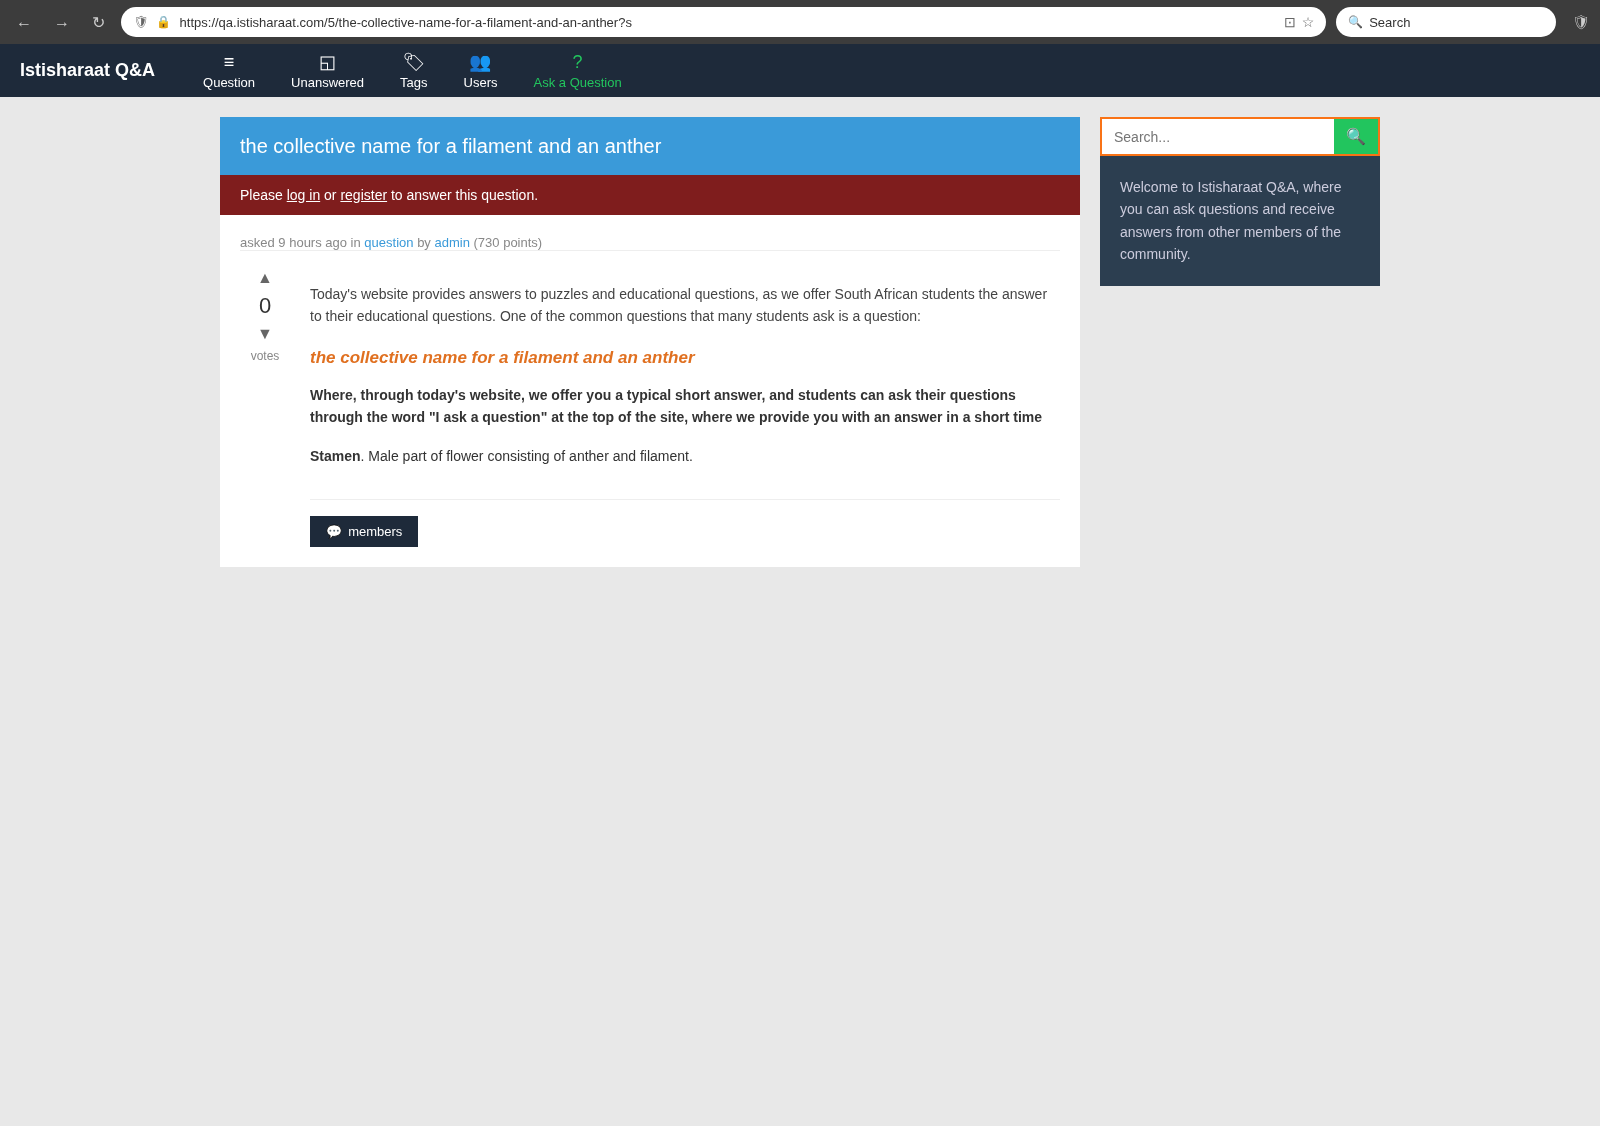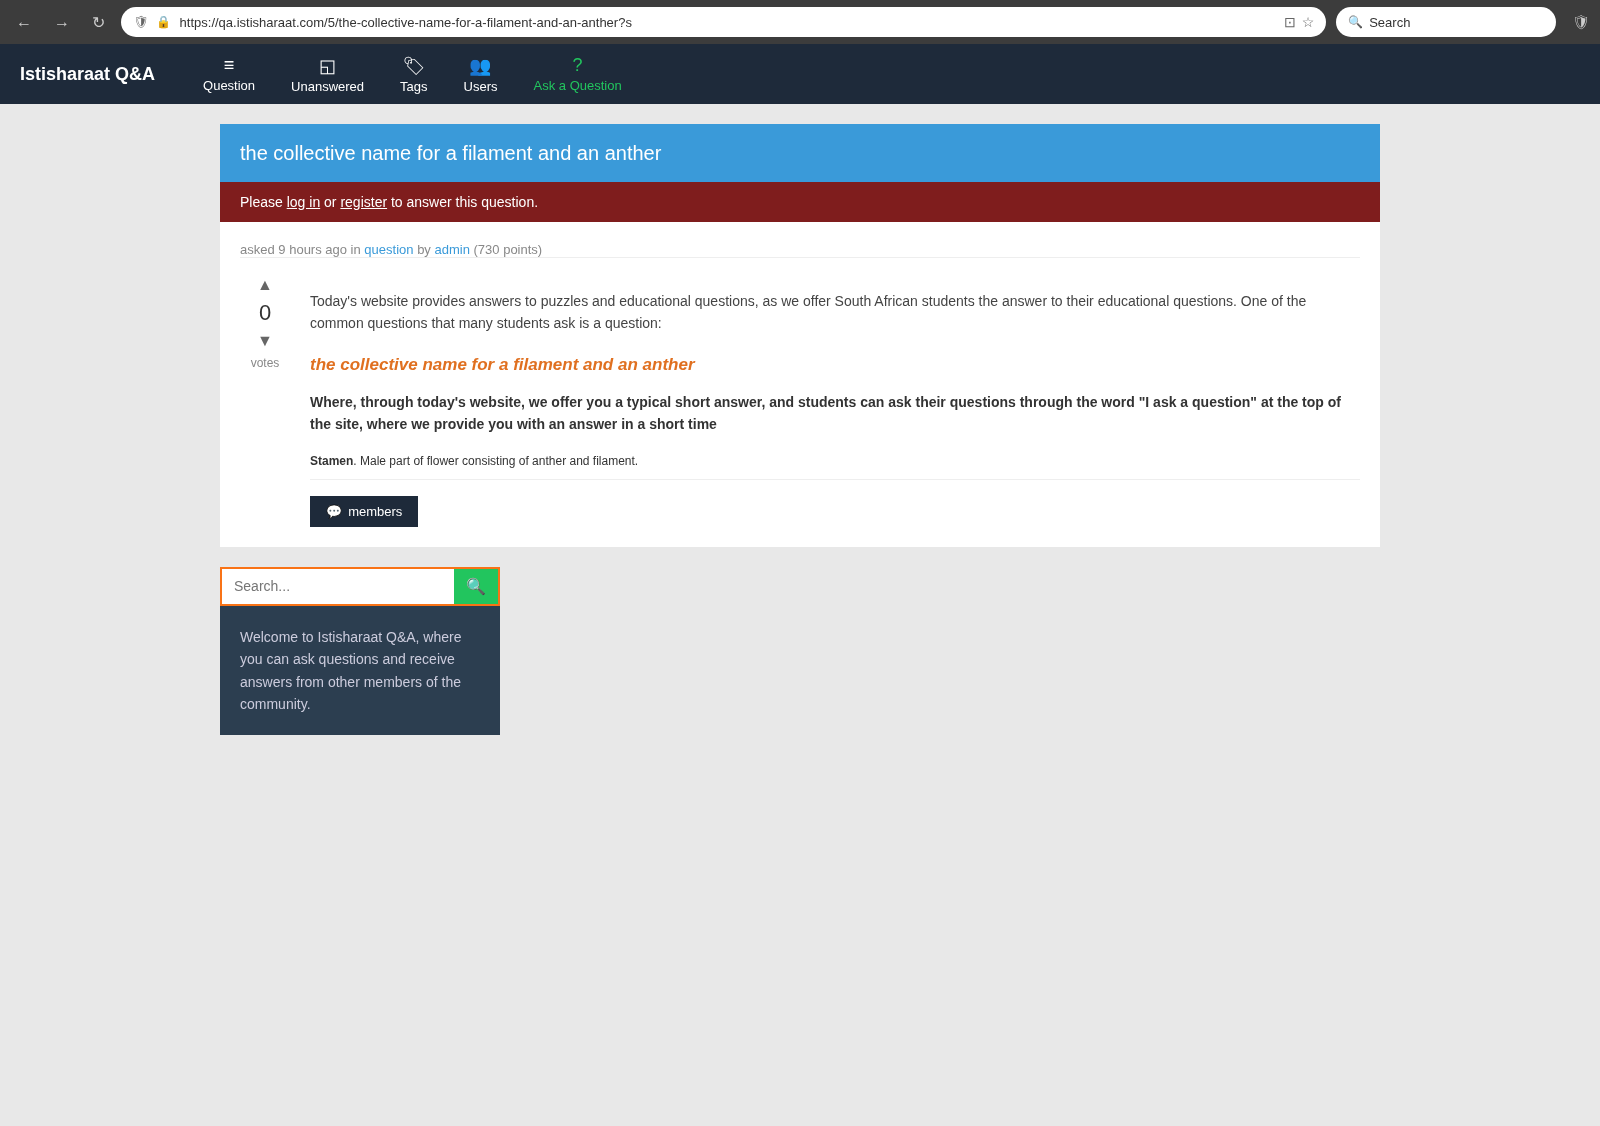--- a/index.html
+++ b/index.html
@@ -56,7 +56,7 @@
       display: flex;
       align-items: center;
       padding: 0 20px;
-      height: 60px;
+      height: 53px;
       gap: 30px;
     }
     .site-logo {

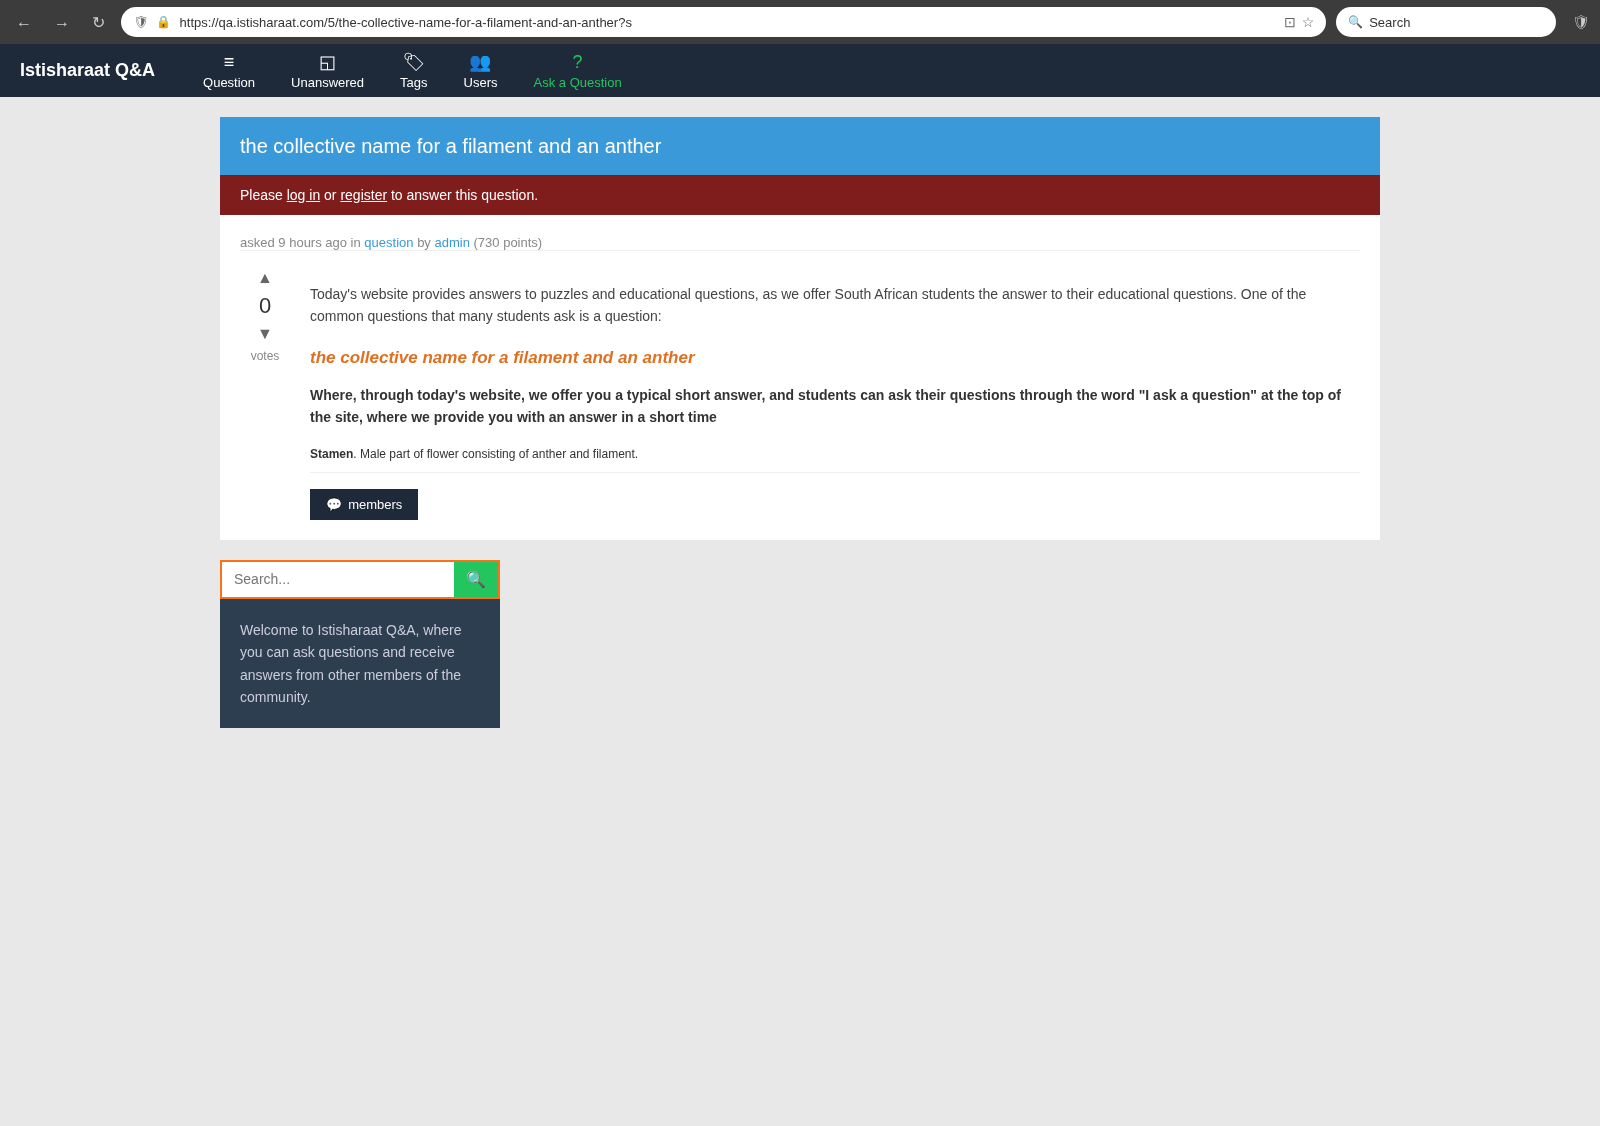--- a/index.html
+++ b/index.html
@@ -91,7 +91,6 @@
       padding: 20px 20px;
       display: flex;
       gap: 20px;
-      flex-direction: column;
     }
 
     .main-content { flex: 1; min-width: 0; }

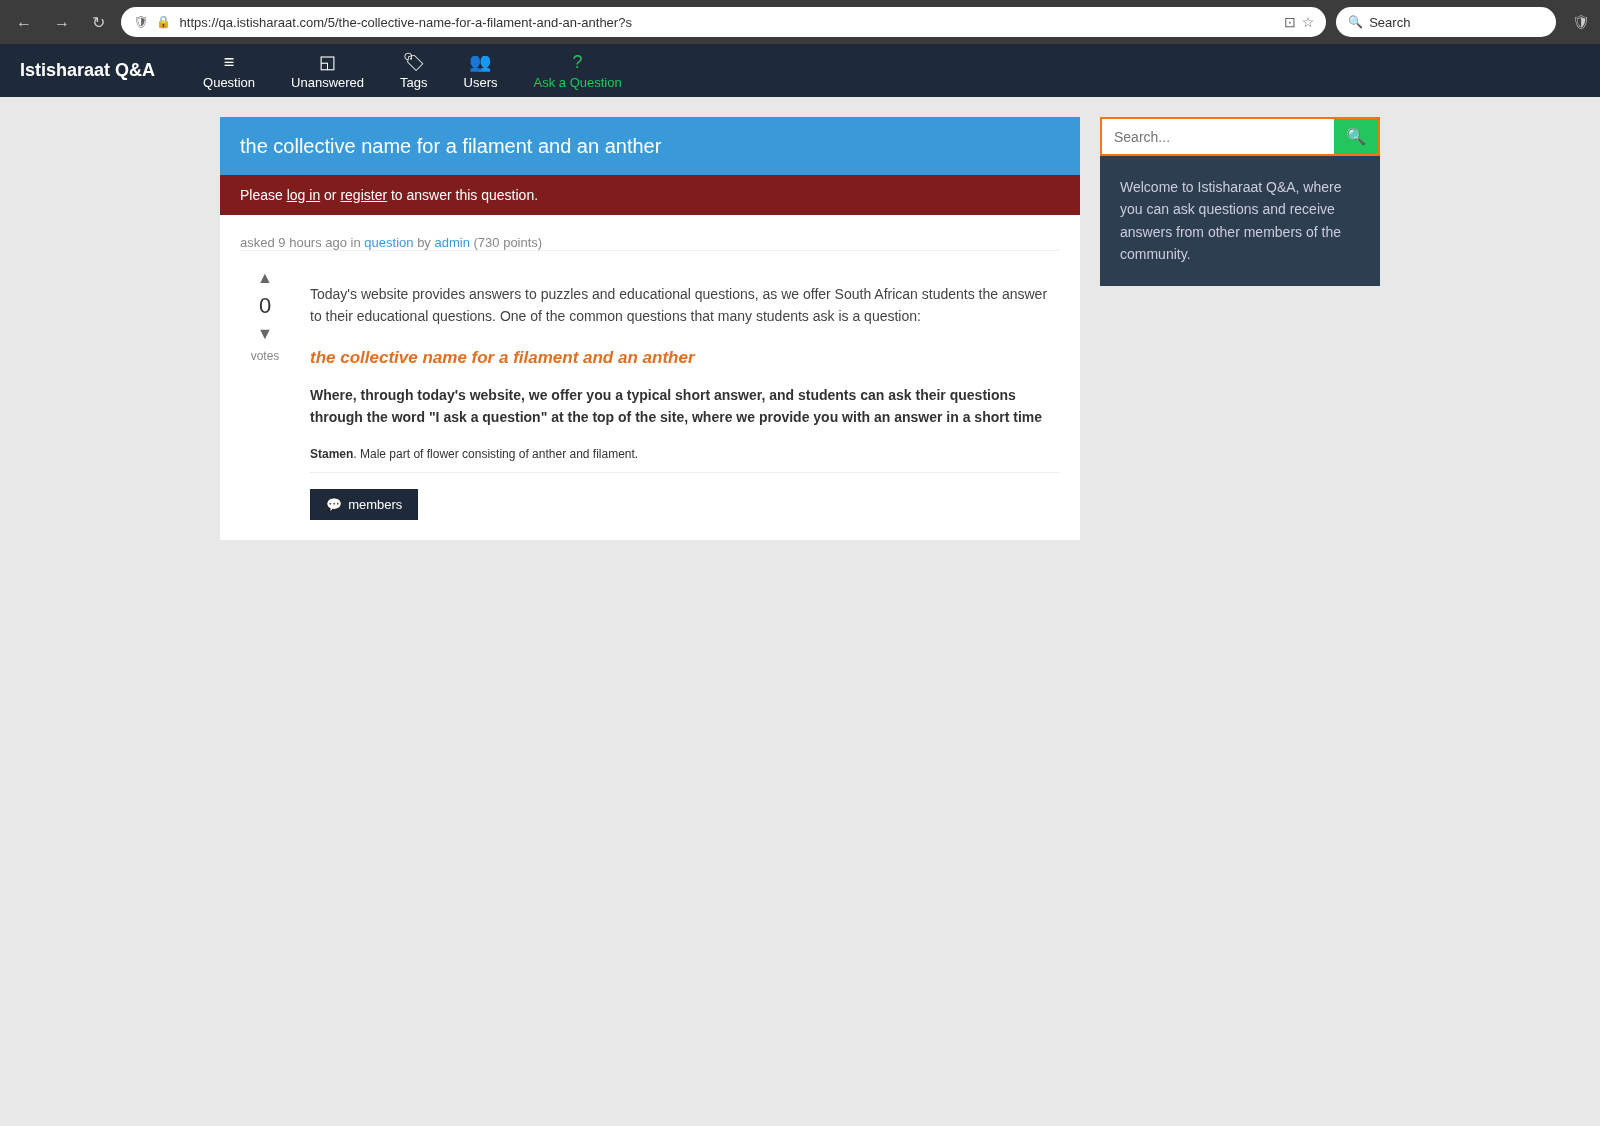--- a/index.html
+++ b/index.html
@@ -201,10 +201,10 @@
 
     .question-answer-result {
       margin-top: 16px;
-      font-size: 12px;
+      font-size: 14px;
       color: #333;
       line-height: 1.6;
-      padding-bottom: 8px;
+      padding-bottom: 32px;
       border-bottom: 1px solid #eee;
     }
     .answer-term {

